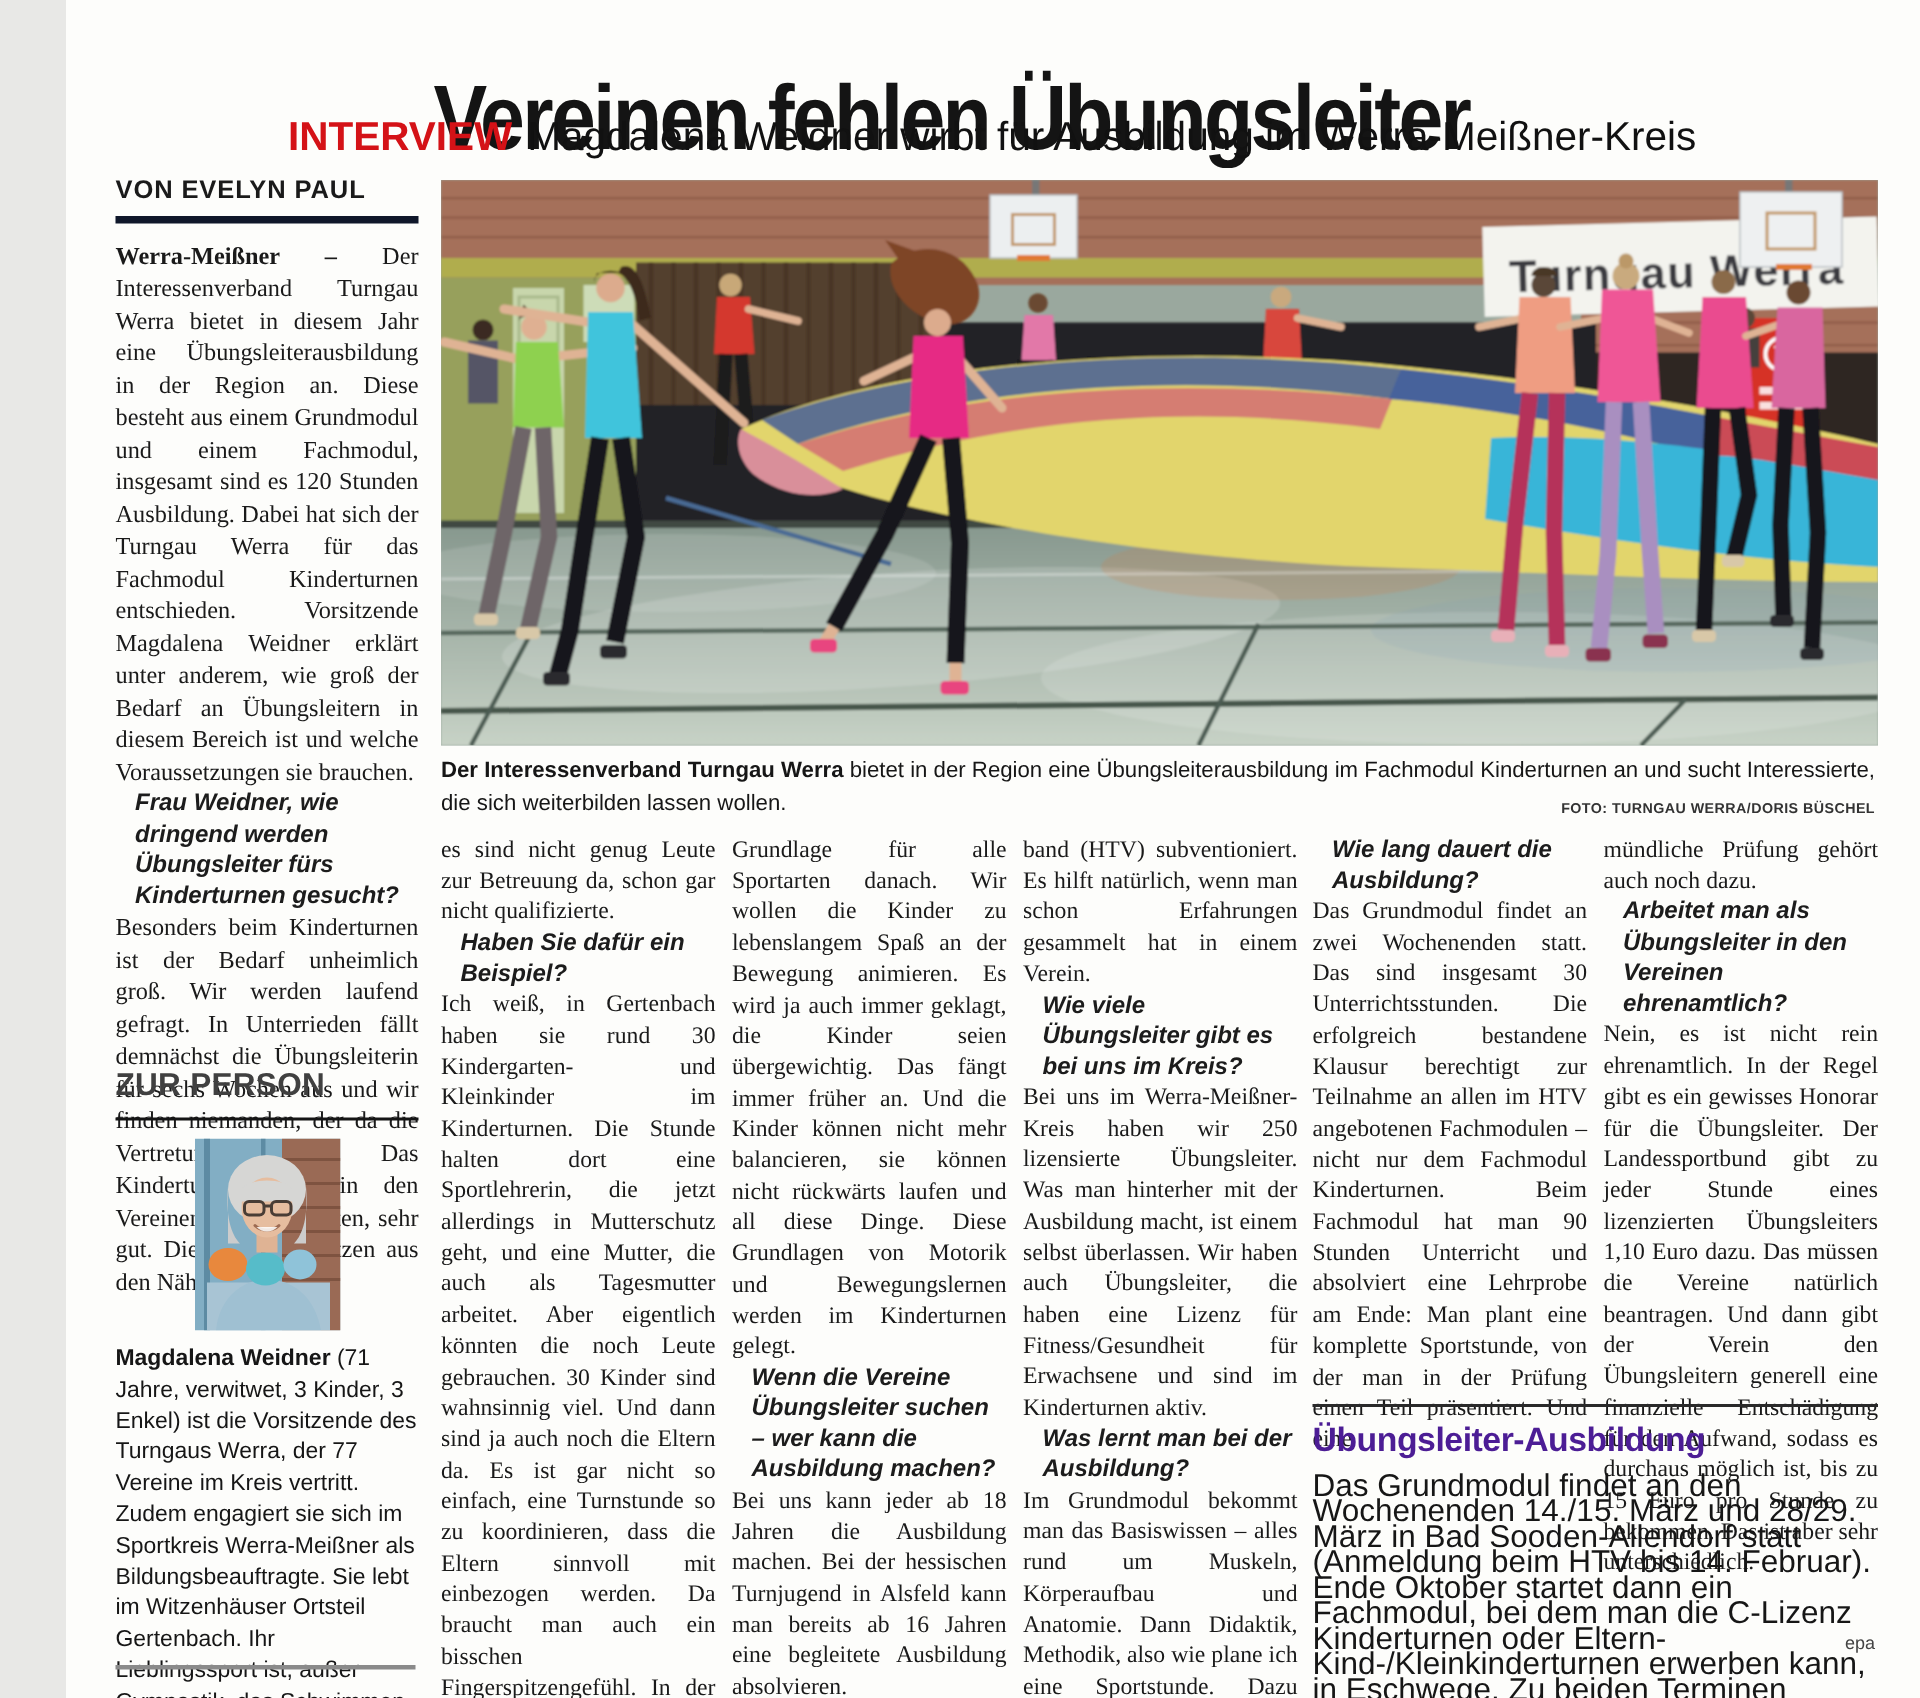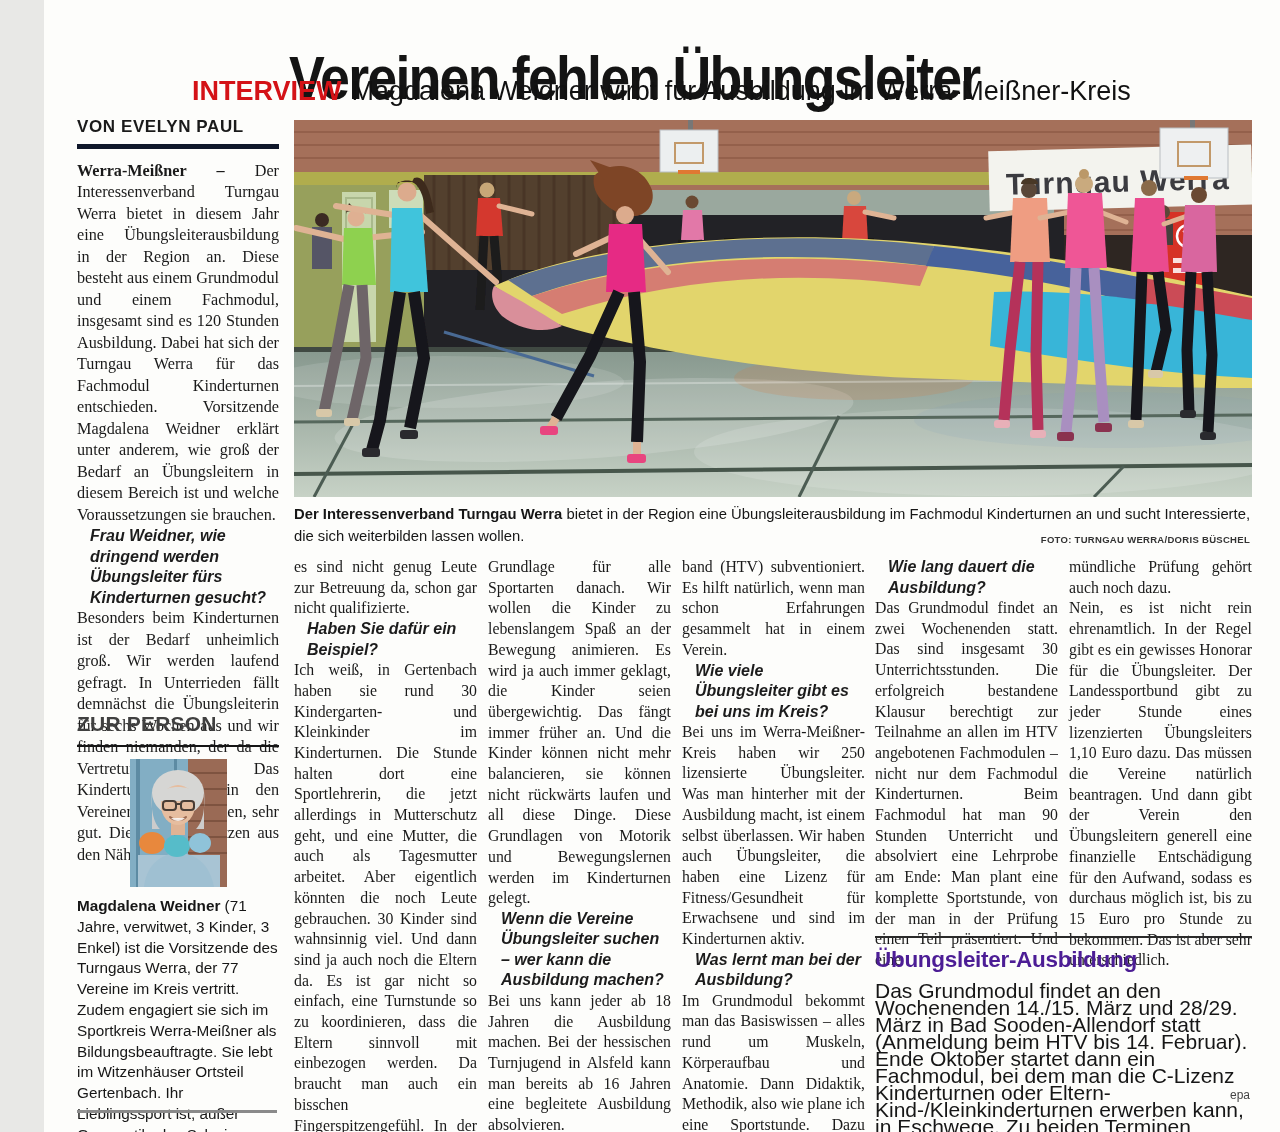--- a/index.html
+++ b/index.html
@@ -342,6 +342,7 @@
   </div>
   <div class="col c6">
     <p>mündliche Prüfung gehört auch noch dazu.</p>
+    <p class="q">Arbeitet man als Übungsleiter in den Vereinen ehrenamtlich?</p>
     <p>Nein, es ist nicht rein ehrenamtlich. In der Regel gibt es ein gewisses Honorar für die Übungsleiter. Der Landessportbund gibt zu jeder Stunde eines lizenzierten Übungsleiters 1,10 Euro dazu. Das müssen die Vereine natürlich beantragen. Und dann gibt der Verein den Übungsleitern generell eine finanzielle Entschädigung für den Aufwand, sodass es durchaus möglich ist, bis zu 15 Euro pro Stunde zu bekommen. Das ist aber sehr unterschiedlich.</p>
   </div>
 

